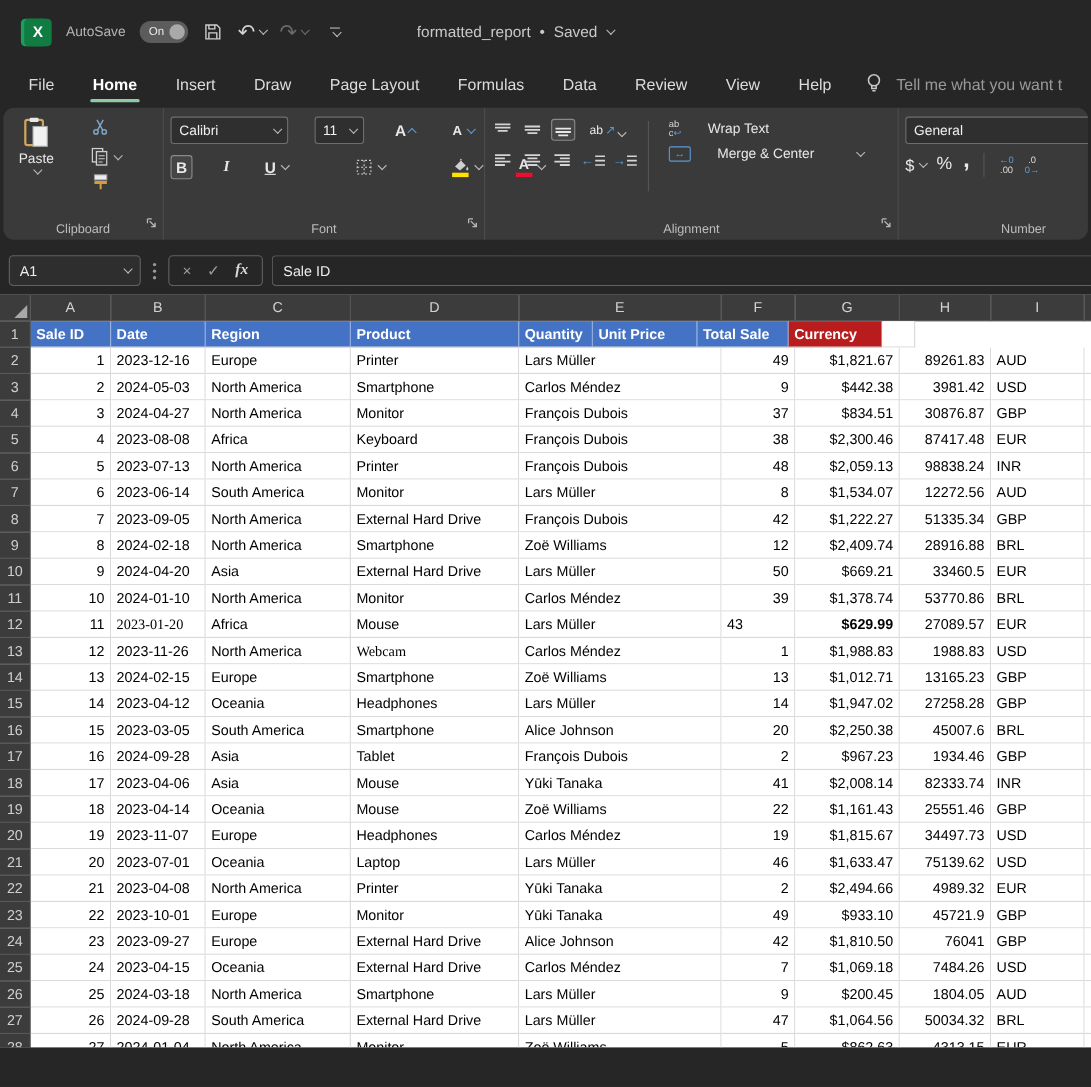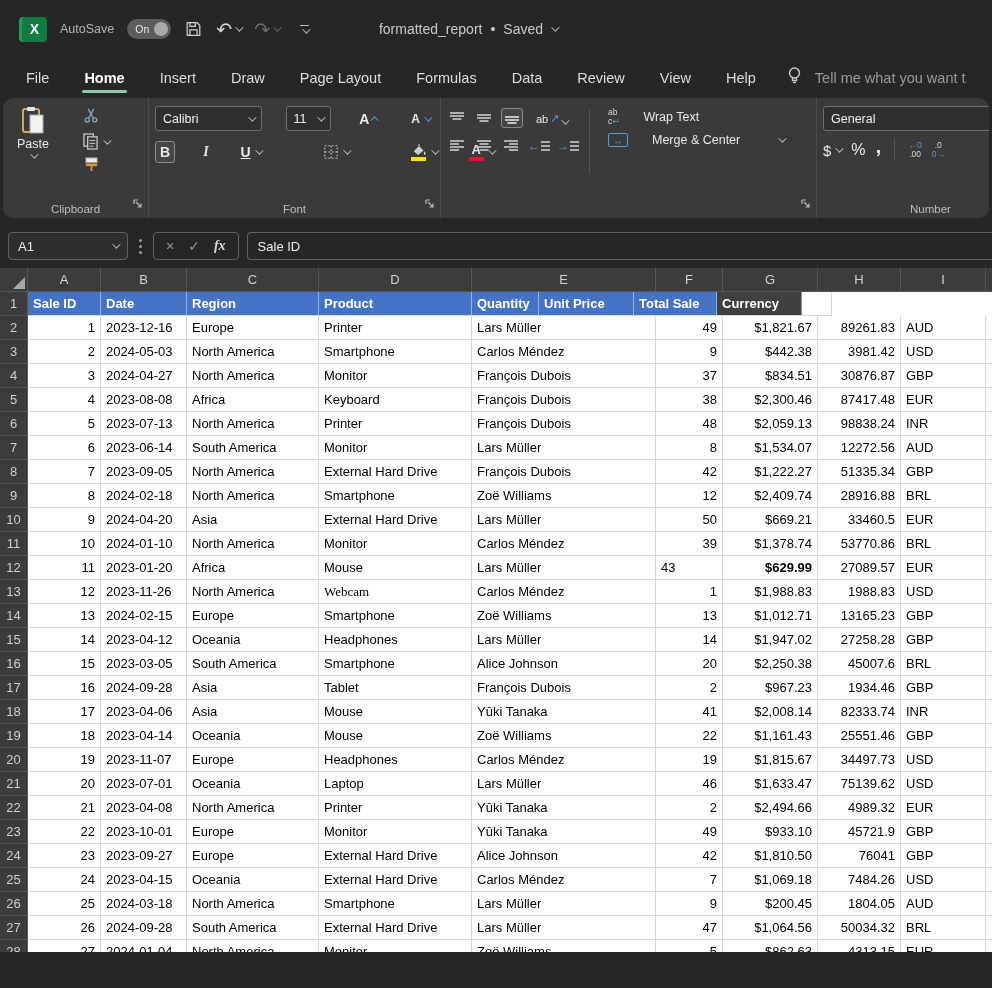--- a/index.html
+++ b/index.html
@@ -372,6 +372,7 @@
             <span class="chev" style="margin-left:14px"></span>
           </div>
         </div>
+        <div class="rg-label">Alignment</div>
         <span class="launcher">
           <svg width="10" height="10" viewBox="0 0 10 10">
               <path d="M1 1h4M1 1v4M3 3l4.5 4.5M8 4.5V8H4.5" fill="none" stroke="#b9b9b9" stroke-width="1.2"></path>

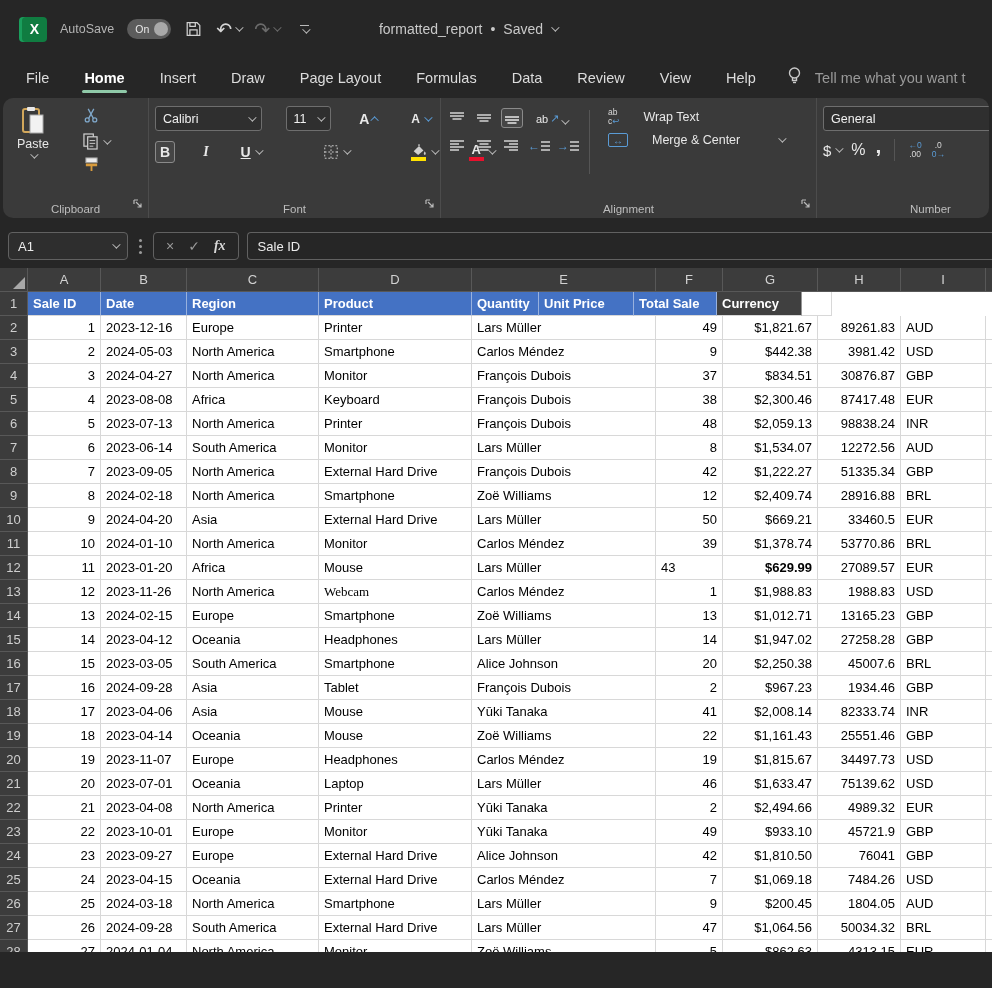--- a/index.html
+++ b/index.html
@@ -451,7 +451,7 @@
           <div class="cell hdr" style="width: 67px; background: rgb(68, 114, 196);">Quantity</div>
           <div class="cell hdr" style="width: 95px; background: rgb(68, 114, 196);">Unit Price</div>
           <div class="cell hdr" style="width: 83px; background: rgb(68, 114, 196);">Total Sale</div>
-          <div class="cell hdr" style="width: 85px; background: #404040;">Currency</div>
+          <div class="cell hdr" style="width: 85px; background: #b91c1c;">Currency</div>
           <div class="cell" style="width: 30px;"></div>
         </div>
         <div class="grow">

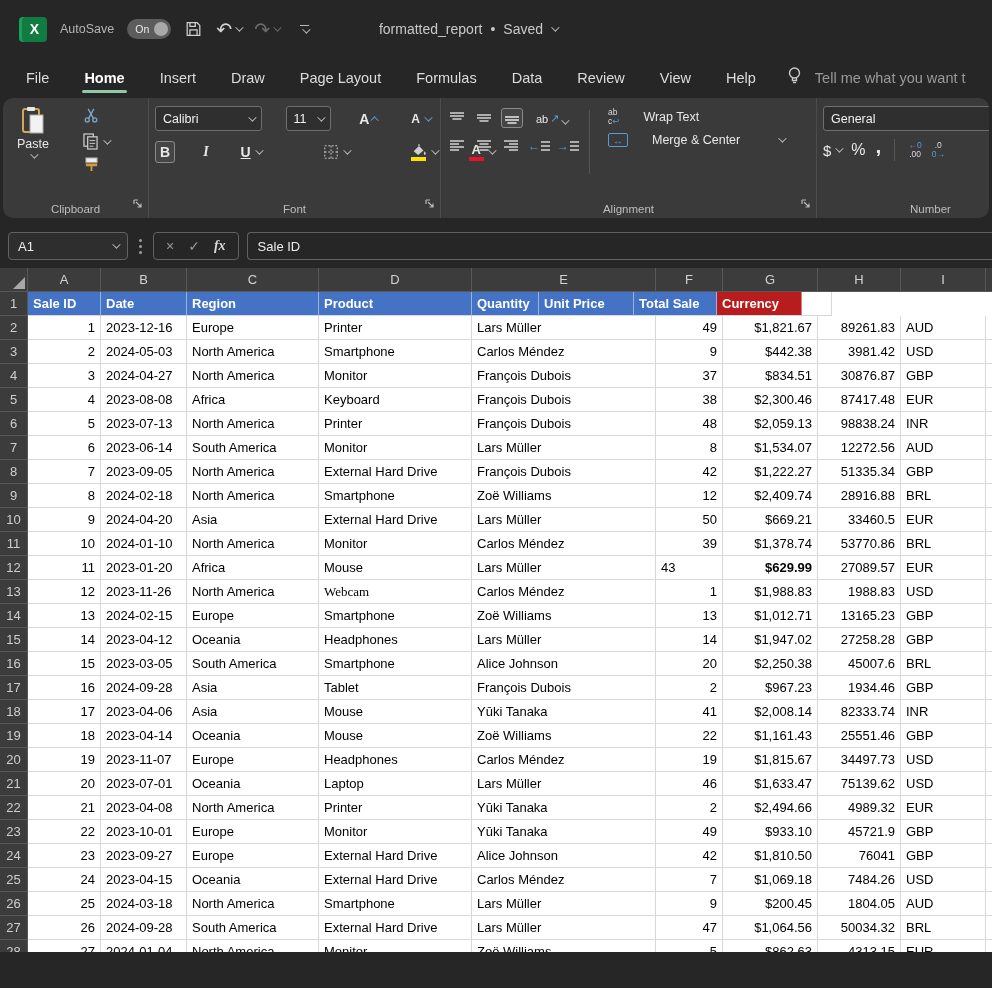--- a/index.html
+++ b/index.html
@@ -587,7 +587,7 @@
         <div class="grow">
           <div class="rowhead">12</div>
           <div class="cell" style="width: 73px; text-align: right;">11</div>
-          <div class="cell" style="width: 86px; text-align: left;">2023-01-20</div>
+          <div class="cell" style="width: 86px; text-align: left; font-family: Liberation Serif, serif;">2023-01-20</div>
           <div class="cell" style="width: 132px; text-align: left;">Africa</div>
           <div class="cell" style="width: 153px; text-align: left;">Mouse</div>
           <div class="cell" style="width: 184px; text-align: left;">Lars Müller</div>

